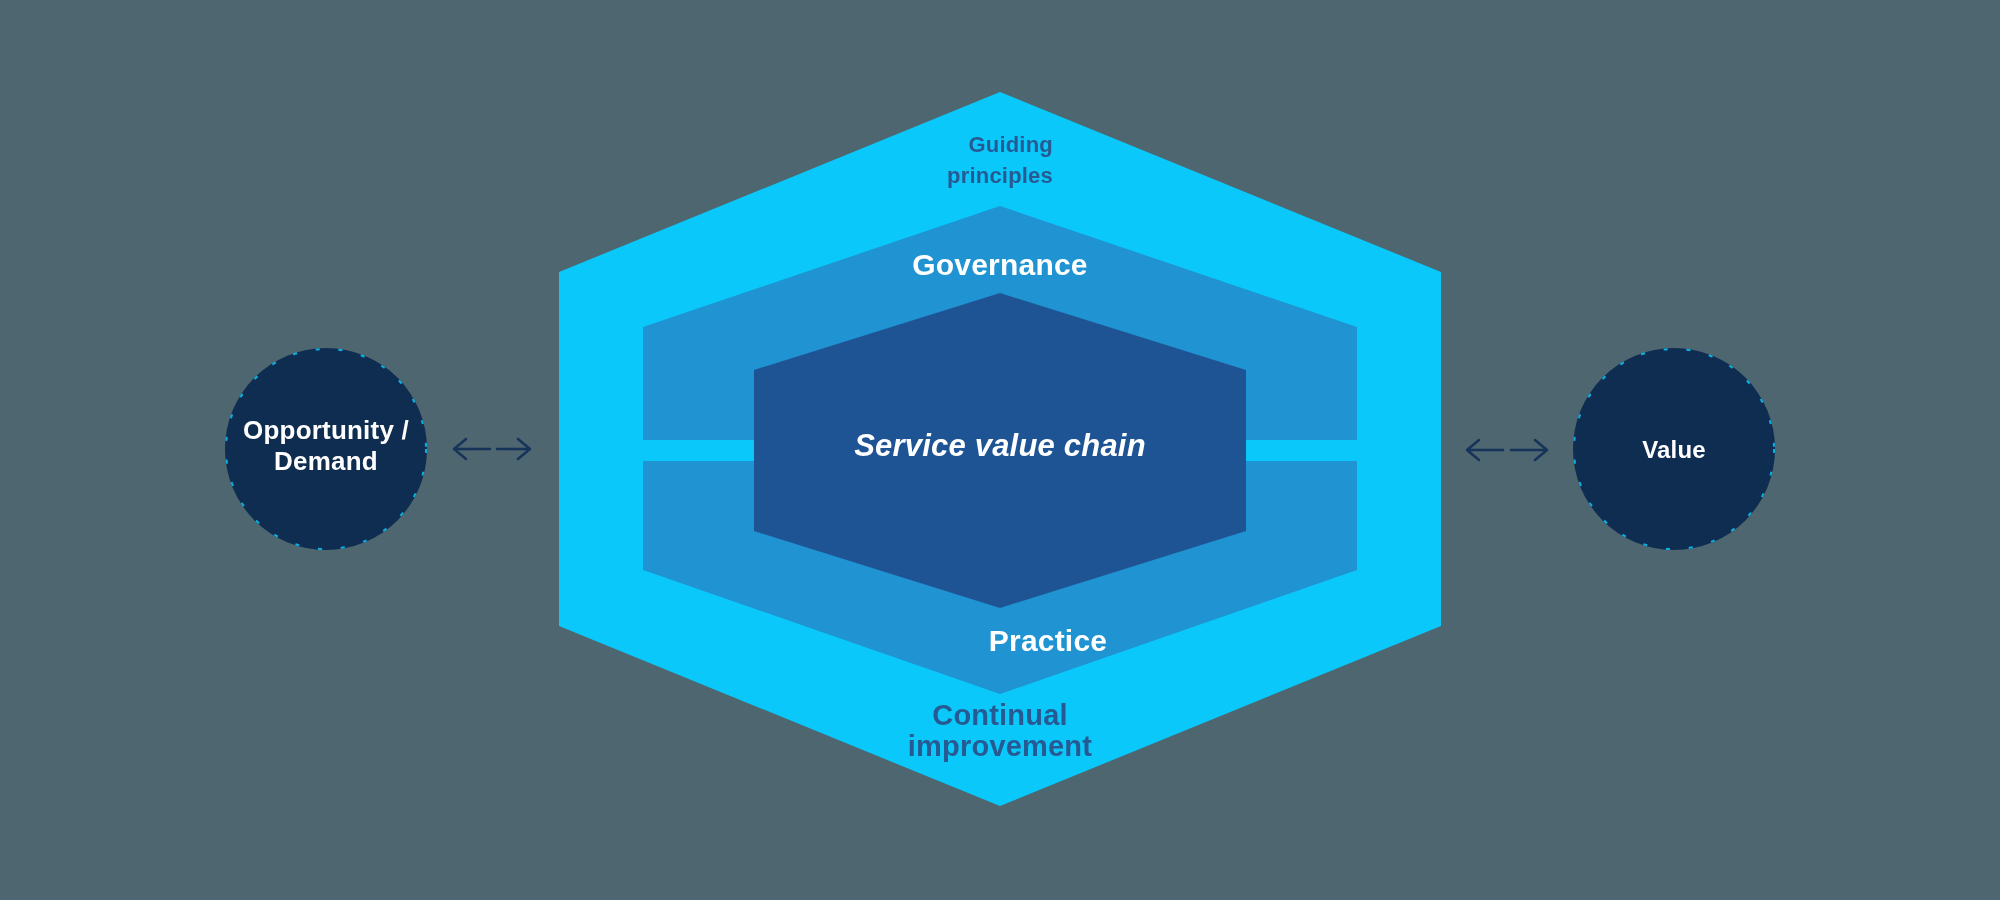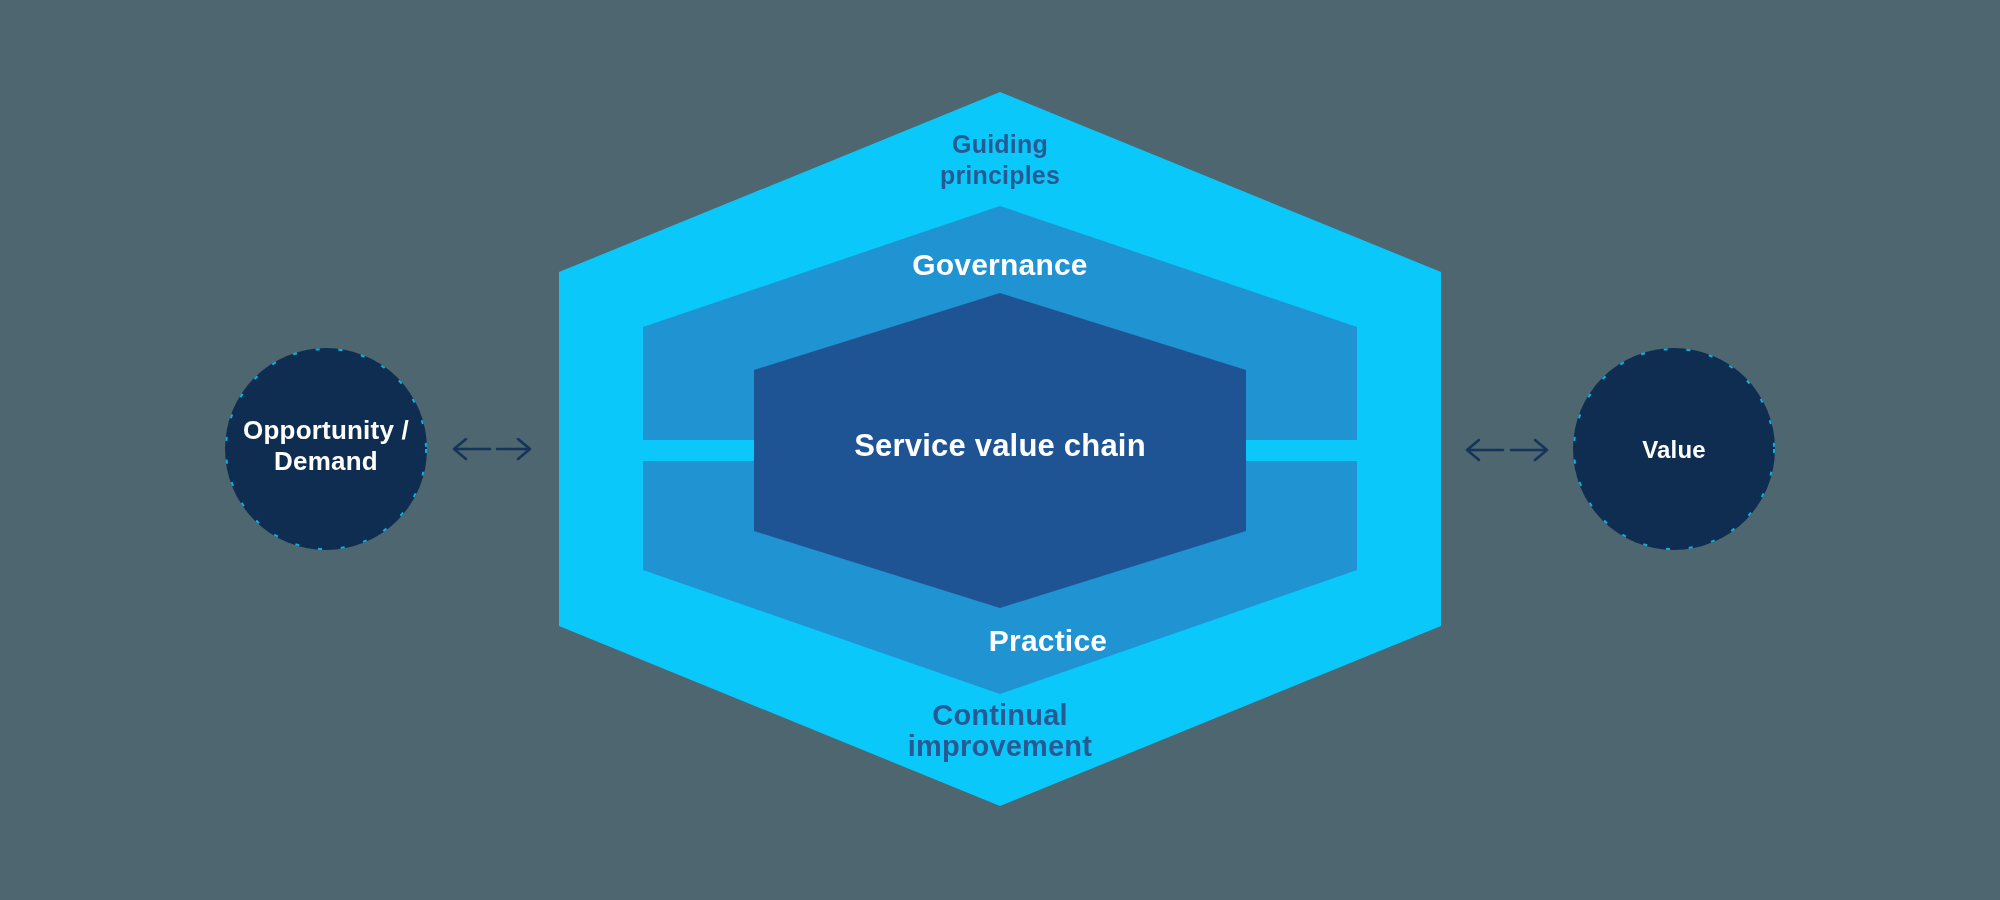--- a/index.html
+++ b/index.html
@@ -30,7 +30,7 @@
   }
   .navy-text   { color: #275a93; }
   .white-text  { color: #ffffff; }
-  .lbl-guiding      { left: 1000px; top: 129px; font-size: 25px; line-height: 31px; }
+  .lbl-guiding      { left: 1000px; top: 129px; font-size: 22px; line-height: 31px; text-align: right; }
   .lbl-governance   { left: 1000px; top: 250px; font-size: 30px; line-height: 30px; }
   .lbl-svc          { left: 1000px; top: 430px; font-size: 31px; line-height: 32px; }
   .lbl-practice     { left: 1000px; top: 626px; font-size: 30px; line-height: 30px; margin-left: 48px; }

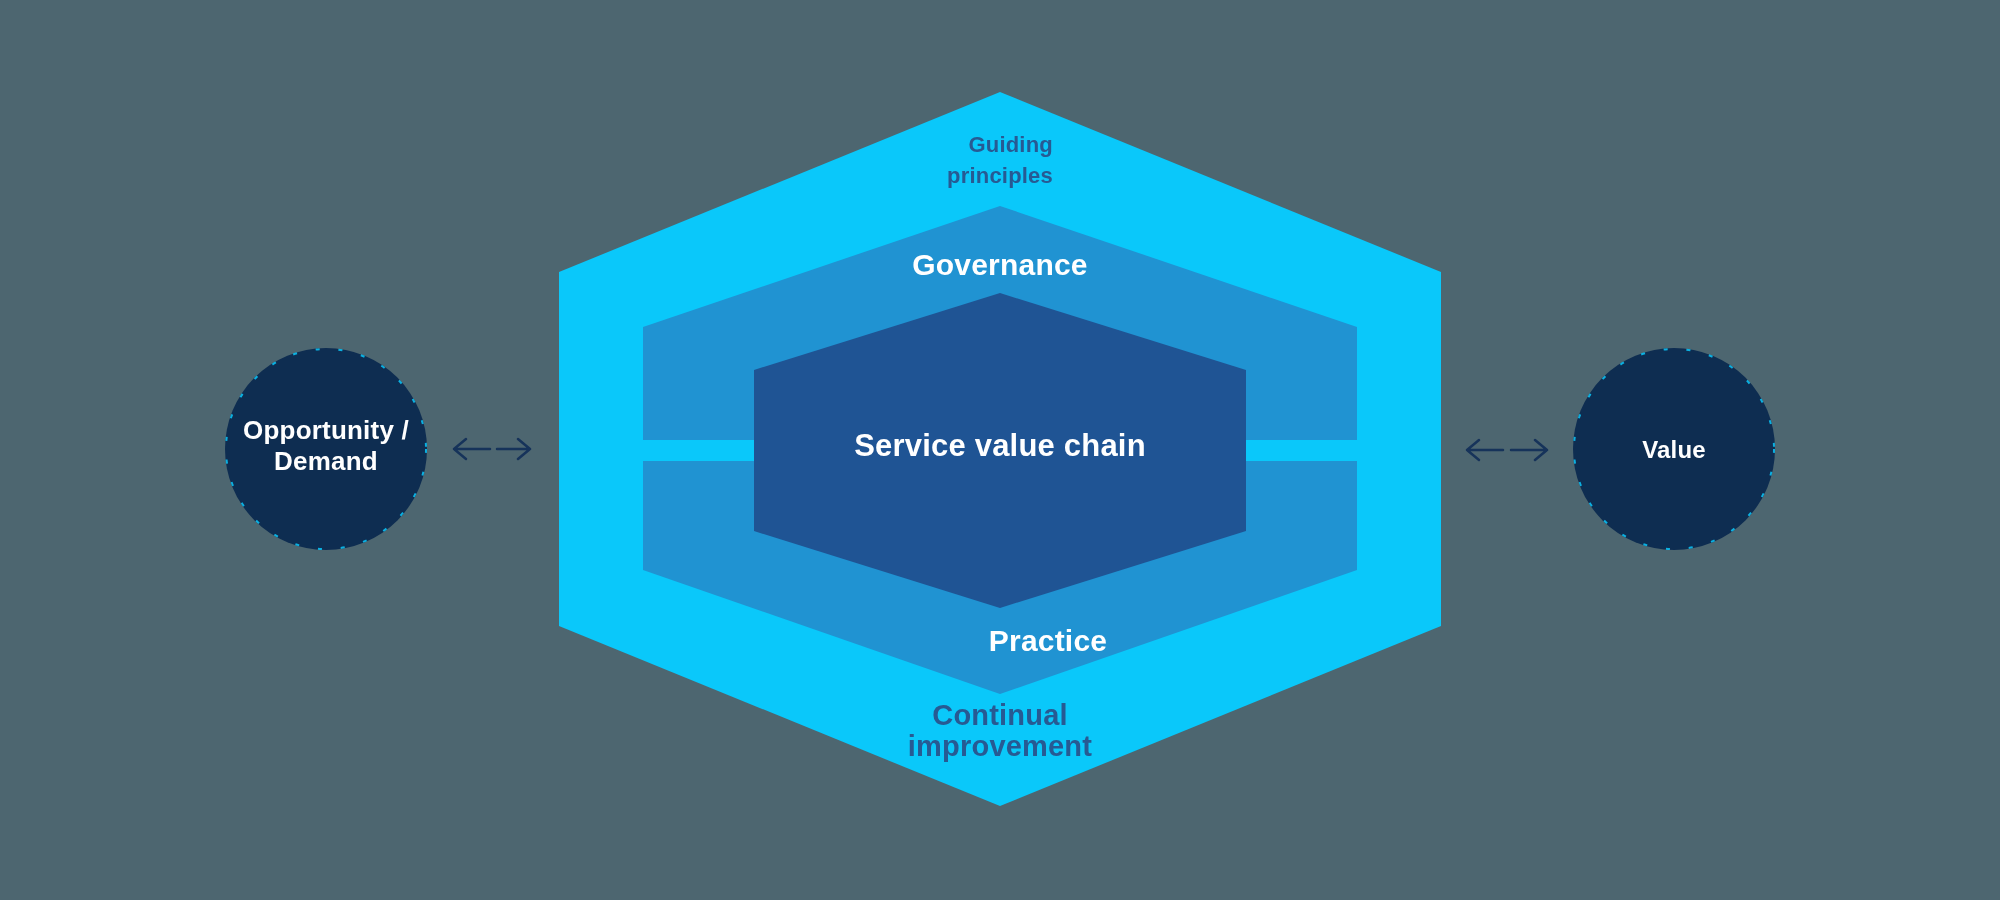--- a/index.html
+++ b/index.html
@@ -32,7 +32,7 @@
   .white-text  { color: #ffffff; }
   .lbl-guiding      { left: 1000px; top: 129px; font-size: 22px; line-height: 31px; text-align: right; }
   .lbl-governance   { left: 1000px; top: 250px; font-size: 30px; line-height: 30px; }
-  .lbl-svc          { left: 1000px; top: 430px; font-size: 31px; line-height: 32px; }
+  .lbl-svc          { left: 1000px; top: 430px; font-size: 31px; line-height: 32px; font-style: italic; }
   .lbl-practice     { left: 1000px; top: 626px; font-size: 30px; line-height: 30px; margin-left: 48px; }
   .lbl-continual    { left: 1000px; top: 700px; font-size: 29px; line-height: 31px; }
   .lbl-opportunity  { left: 326px;  top: 415px; font-size: 26px; line-height: 31px; }

